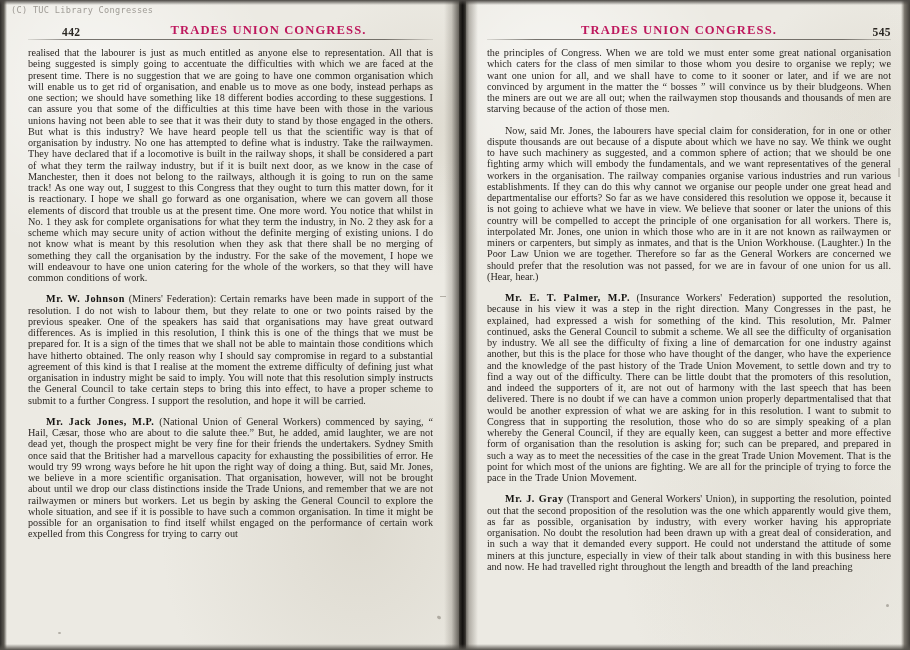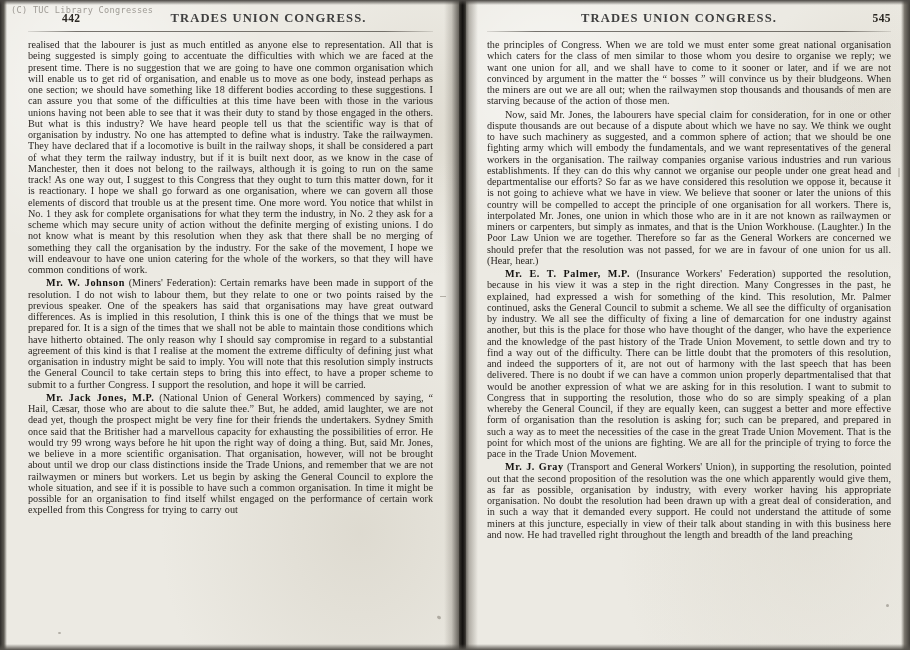--- a/index.html
+++ b/index.html
@@ -88,8 +88,8 @@
 
   .running-head {
     display: flex;
-    align-items: center;
-    height: 24px;
+    align-items: flex-end;
+    height: 32px;
     margin-top: 6px;
     font-size: 12.4px;
     font-weight: bold;

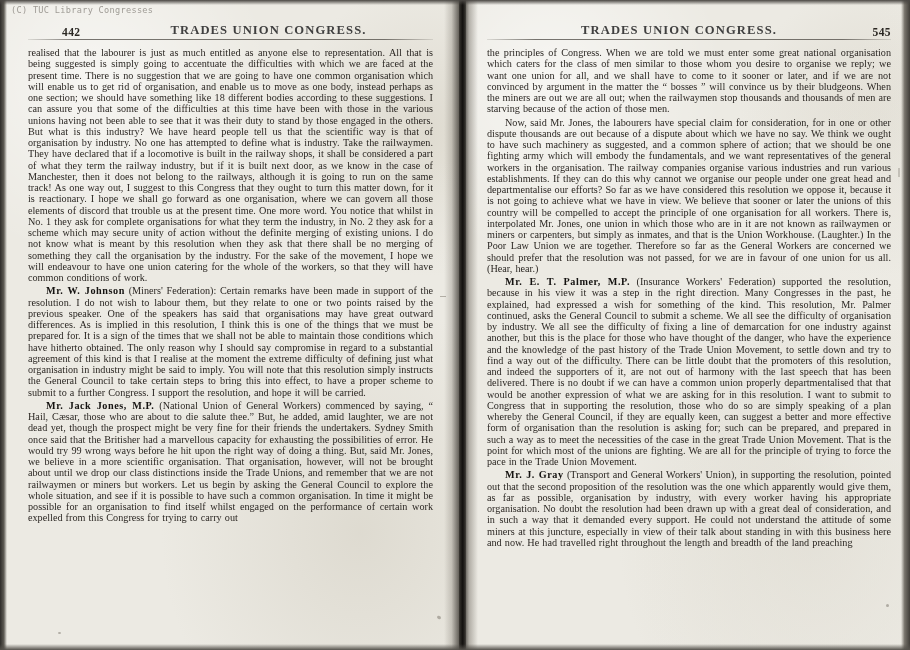--- a/index.html
+++ b/index.html
@@ -109,7 +109,7 @@
     font-size: 12.6px;
     font-weight: bold;
     letter-spacing: 1.1px;
-    color: #404040;
+    color: #be185d;
     white-space: nowrap;
   }
   .col-left .folio  { width: 58px; text-align: left; padding-left: 34px; }

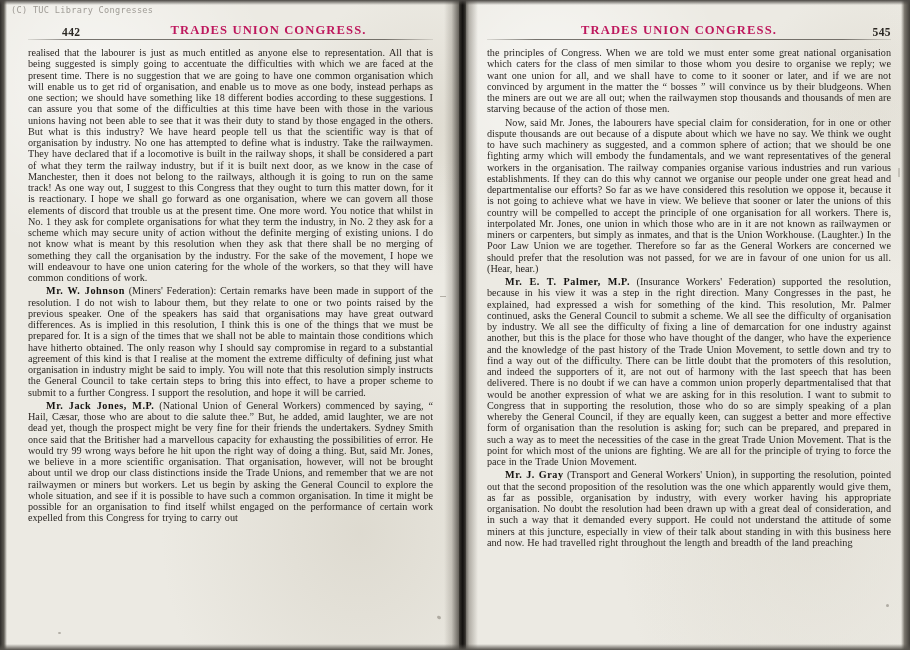--- a/index.html
+++ b/index.html
@@ -138,7 +138,7 @@
   }
   .body-text p.indent {
     text-indent: 18px;
-    margin-top: 2px;
+    margin-top: 10px;
   }
   .speaker {
     font-weight: bold;

